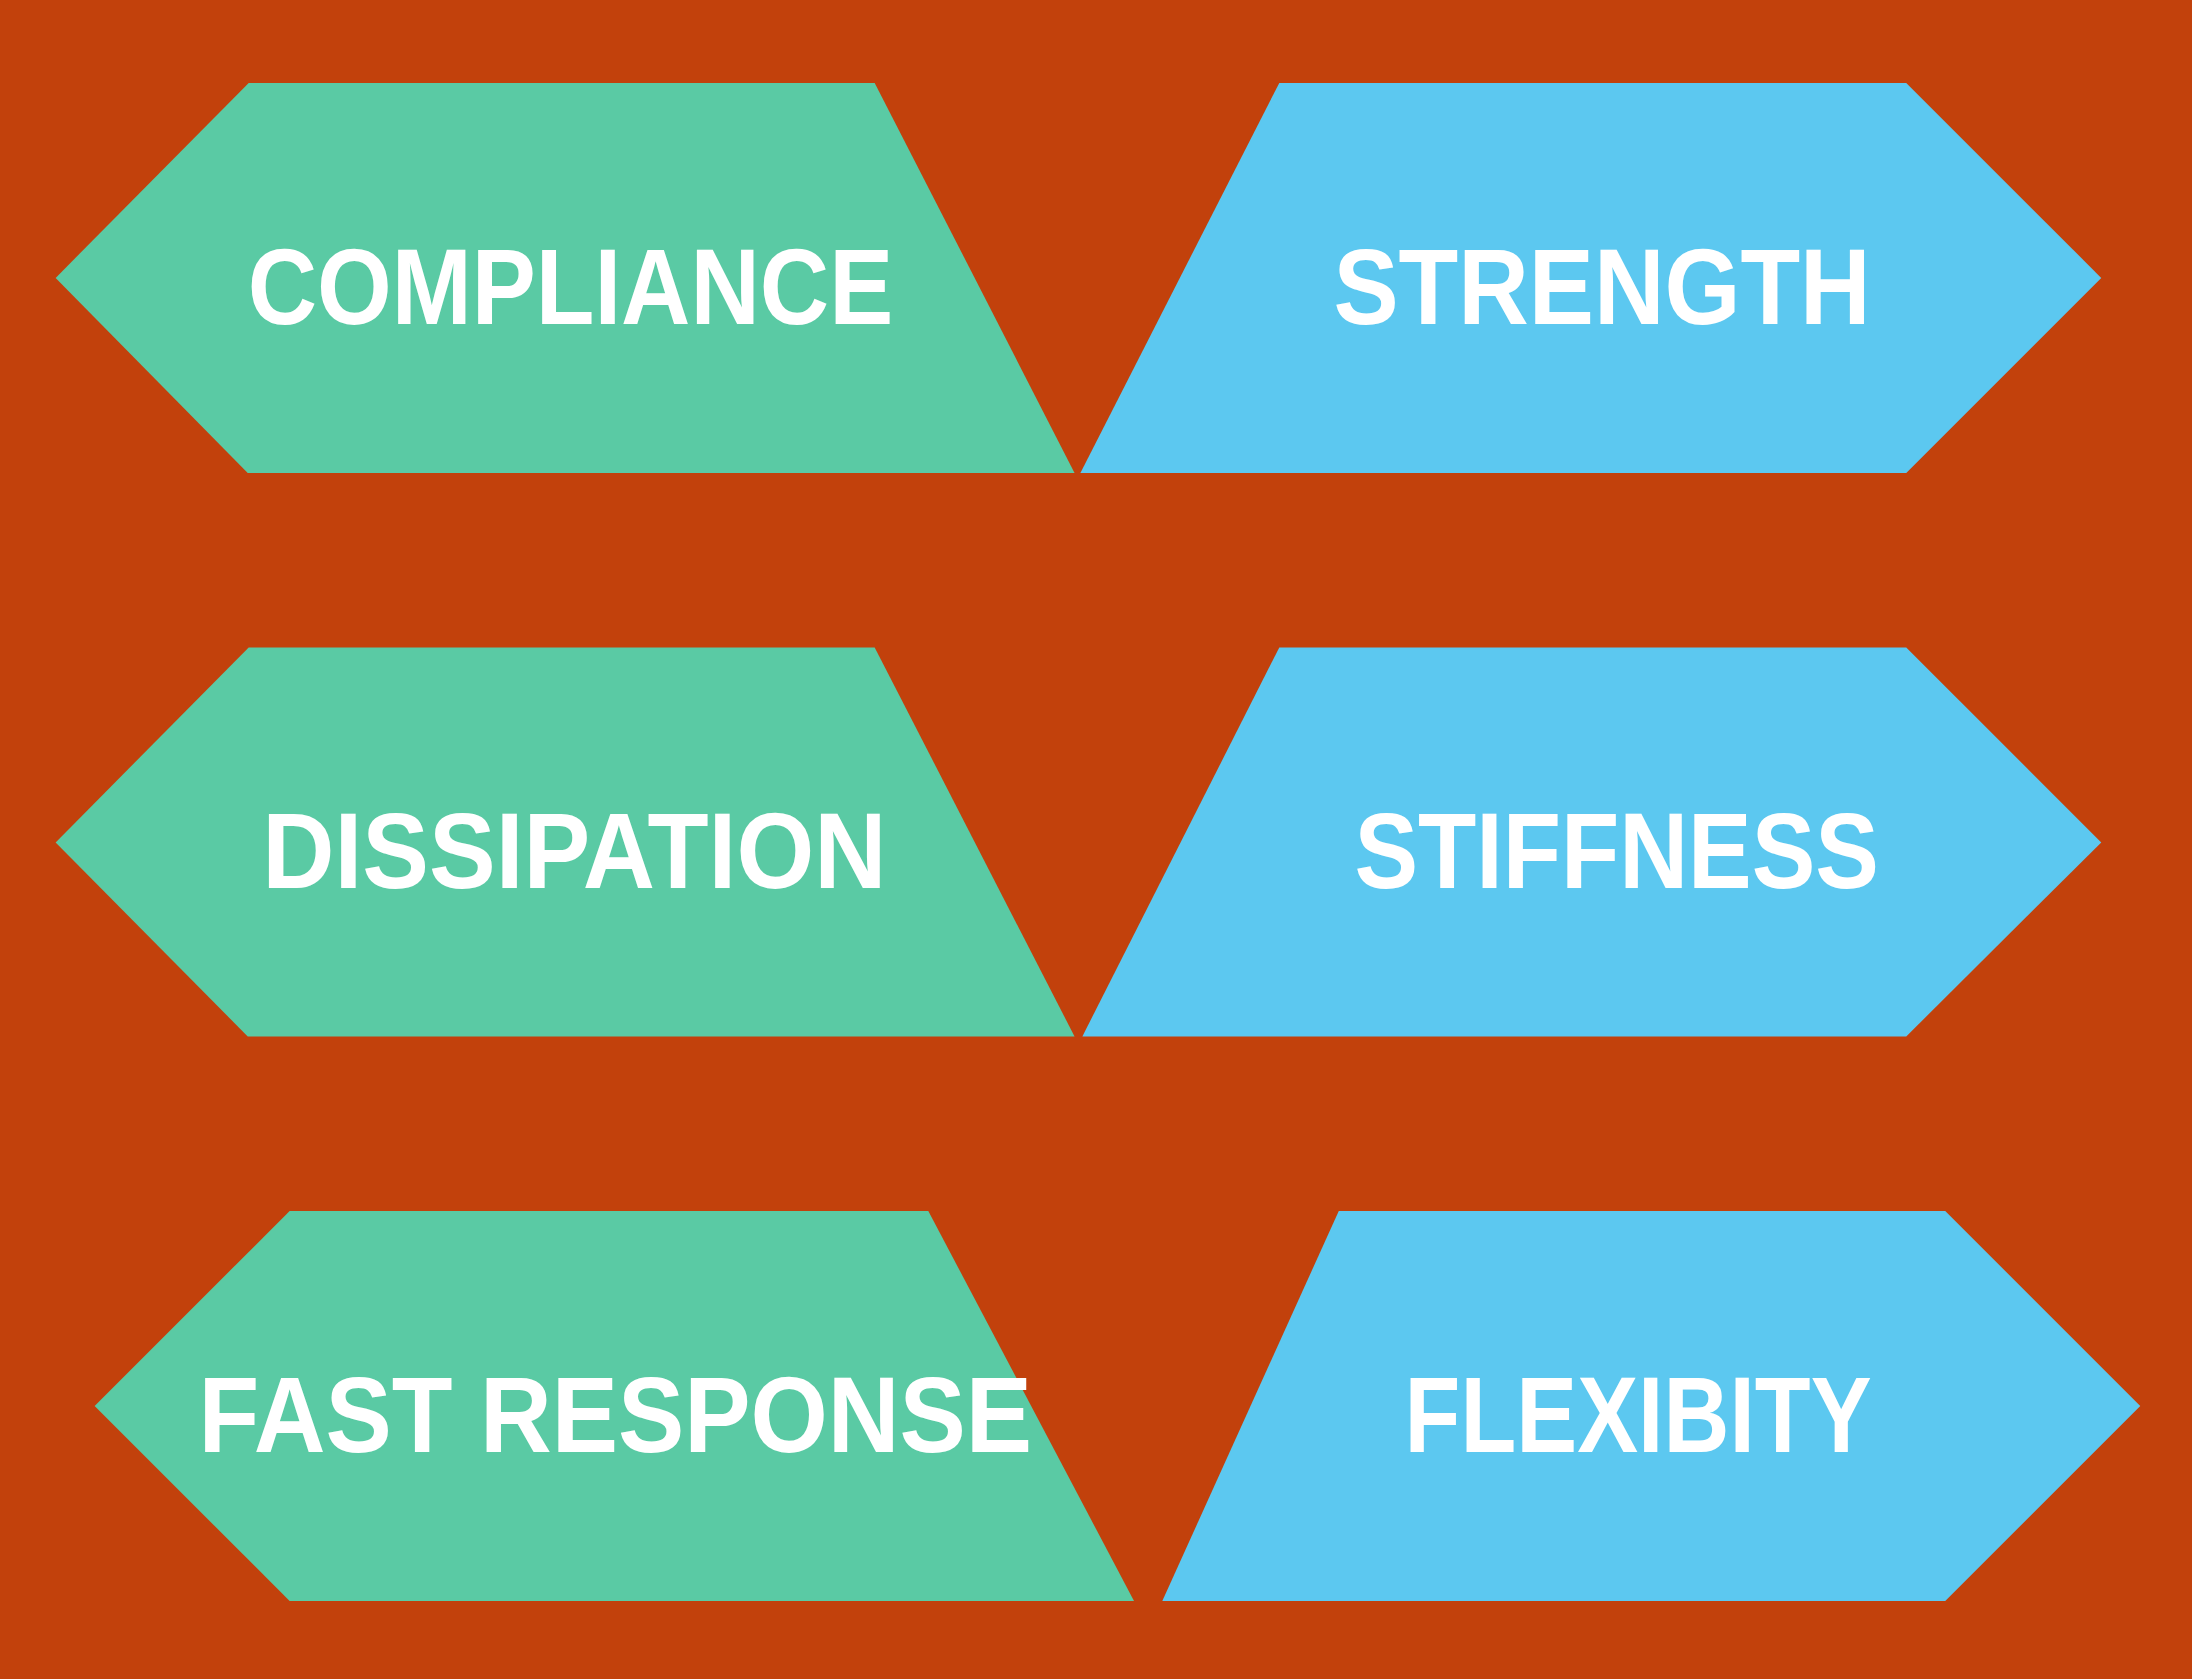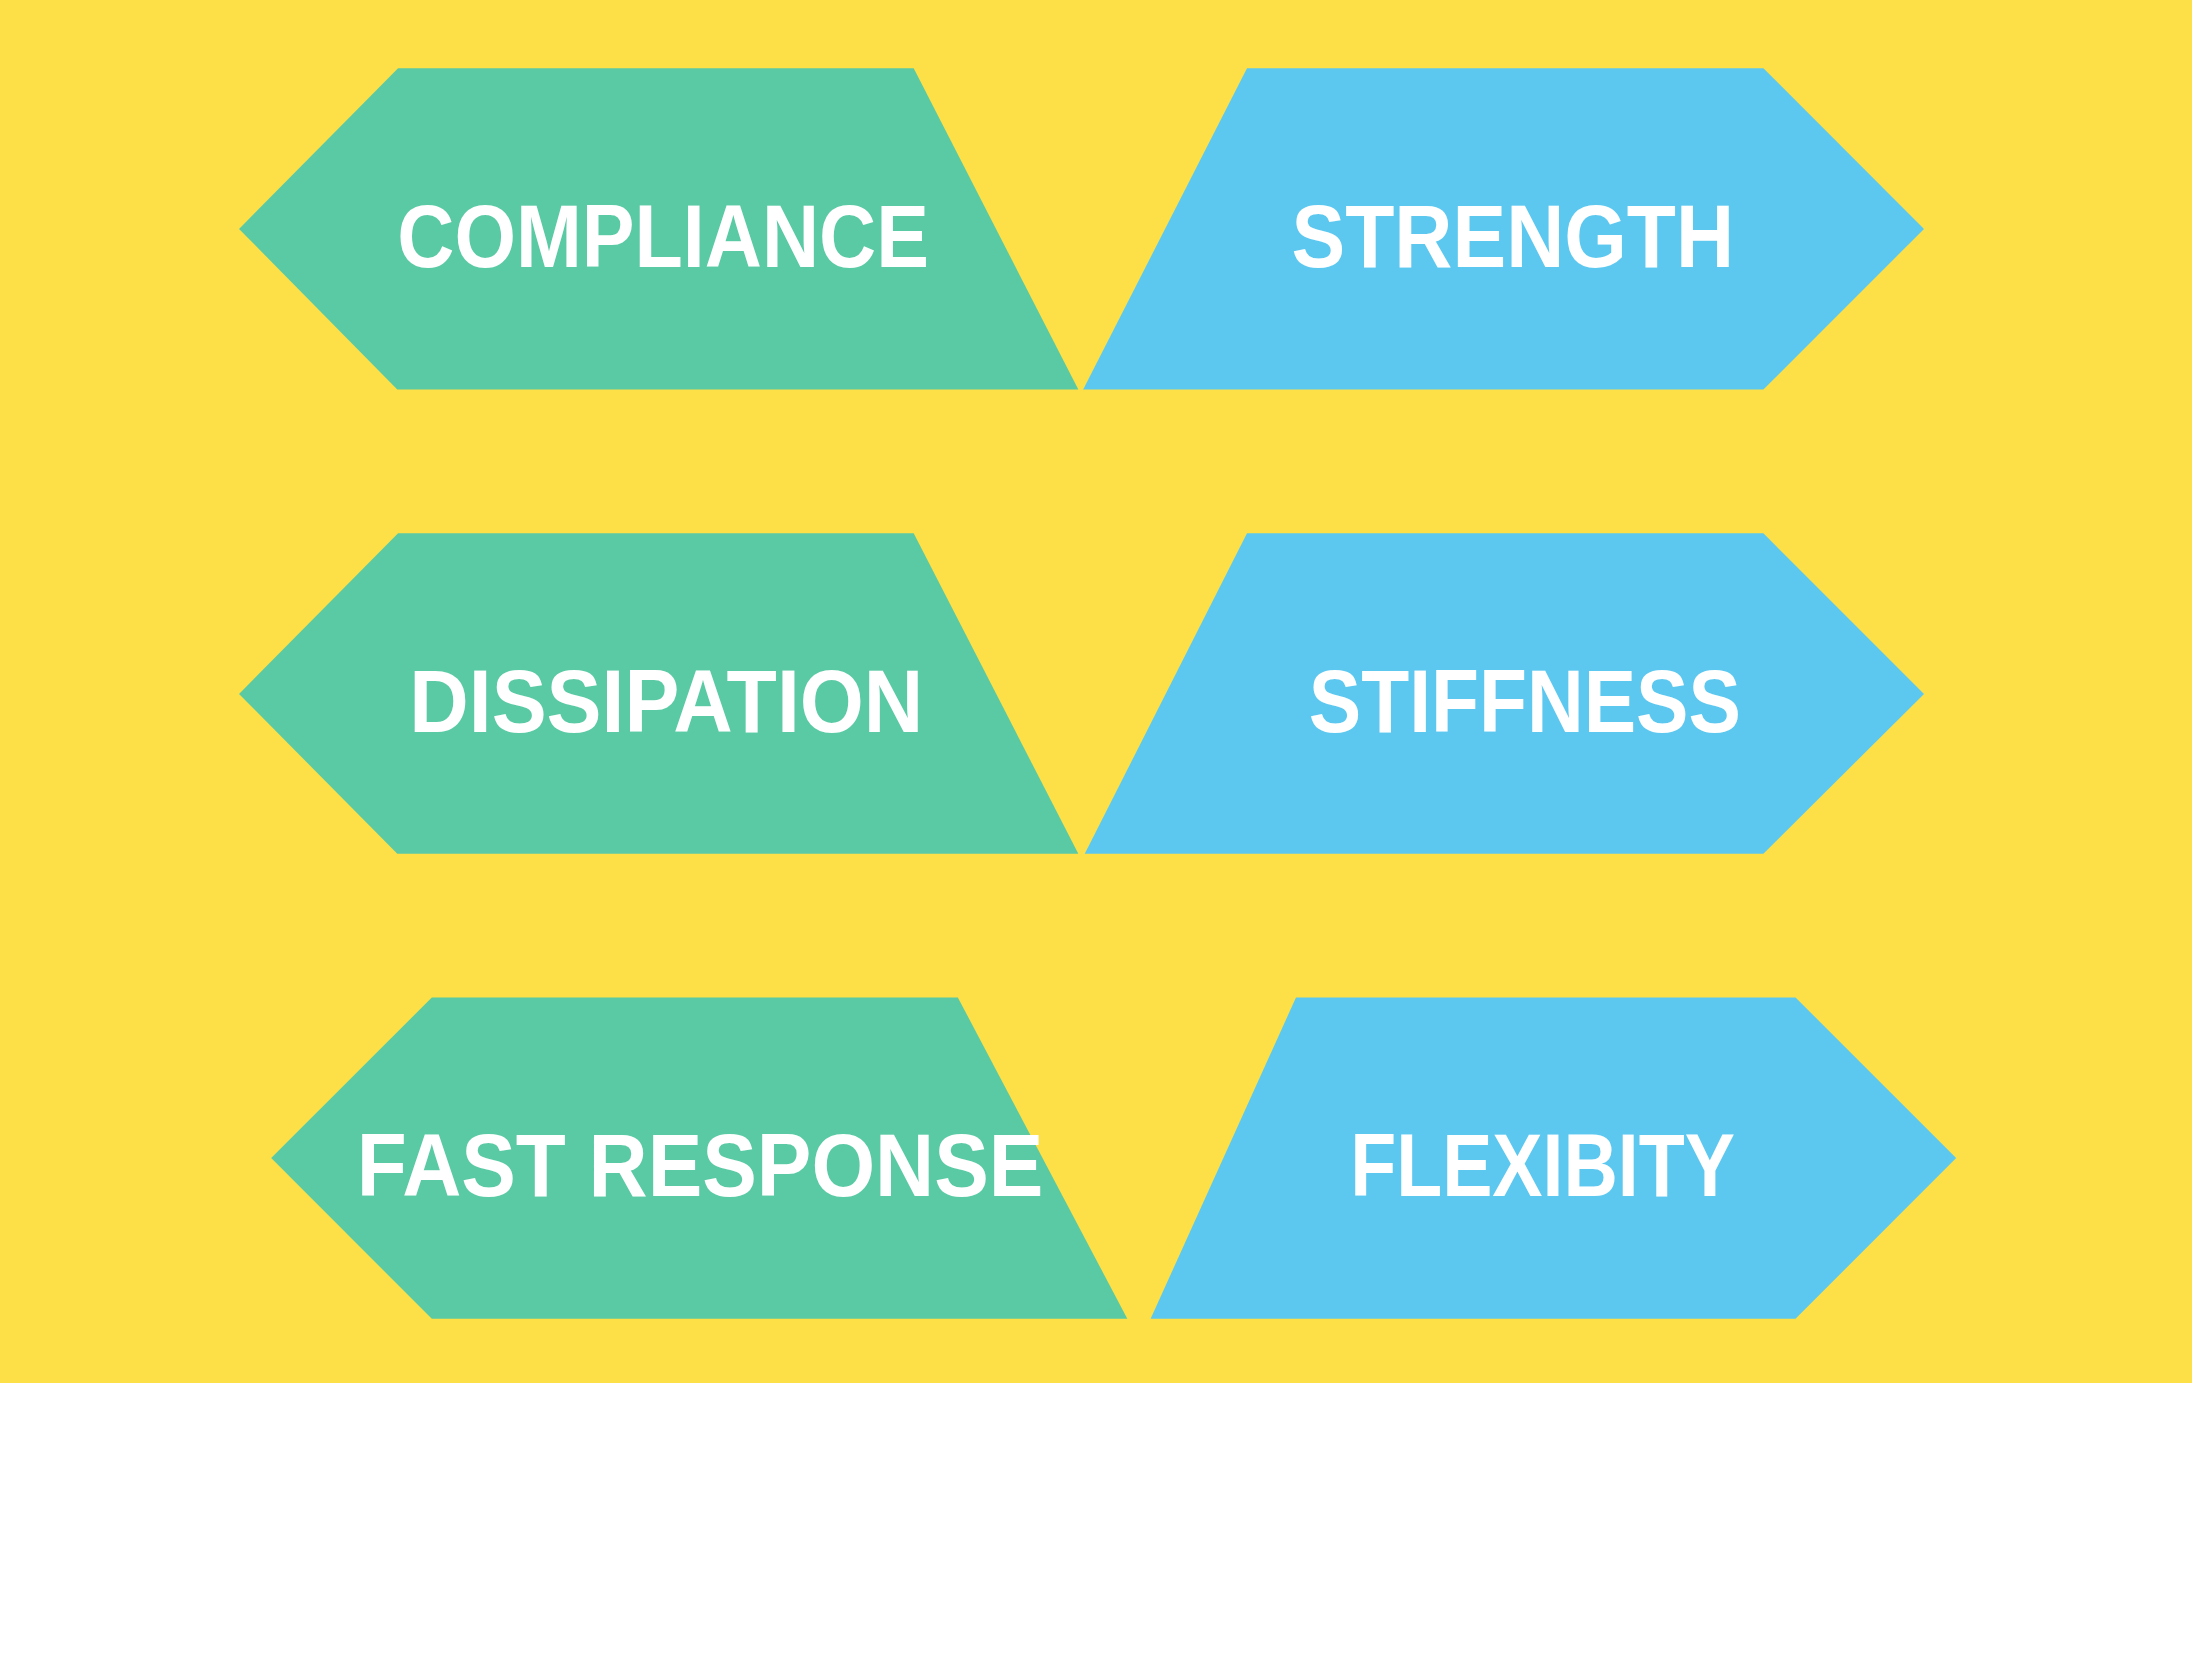--- a/index.html
+++ b/index.html
@@ -10,8 +10,8 @@
   .canvas {
     position: relative;
     width: 2192px;
-    height: 1383px;
-    background: #fde047;
+    height: 1679px;
+    background: #c2410c;
     overflow: hidden;
   }
   .canvas svg {

